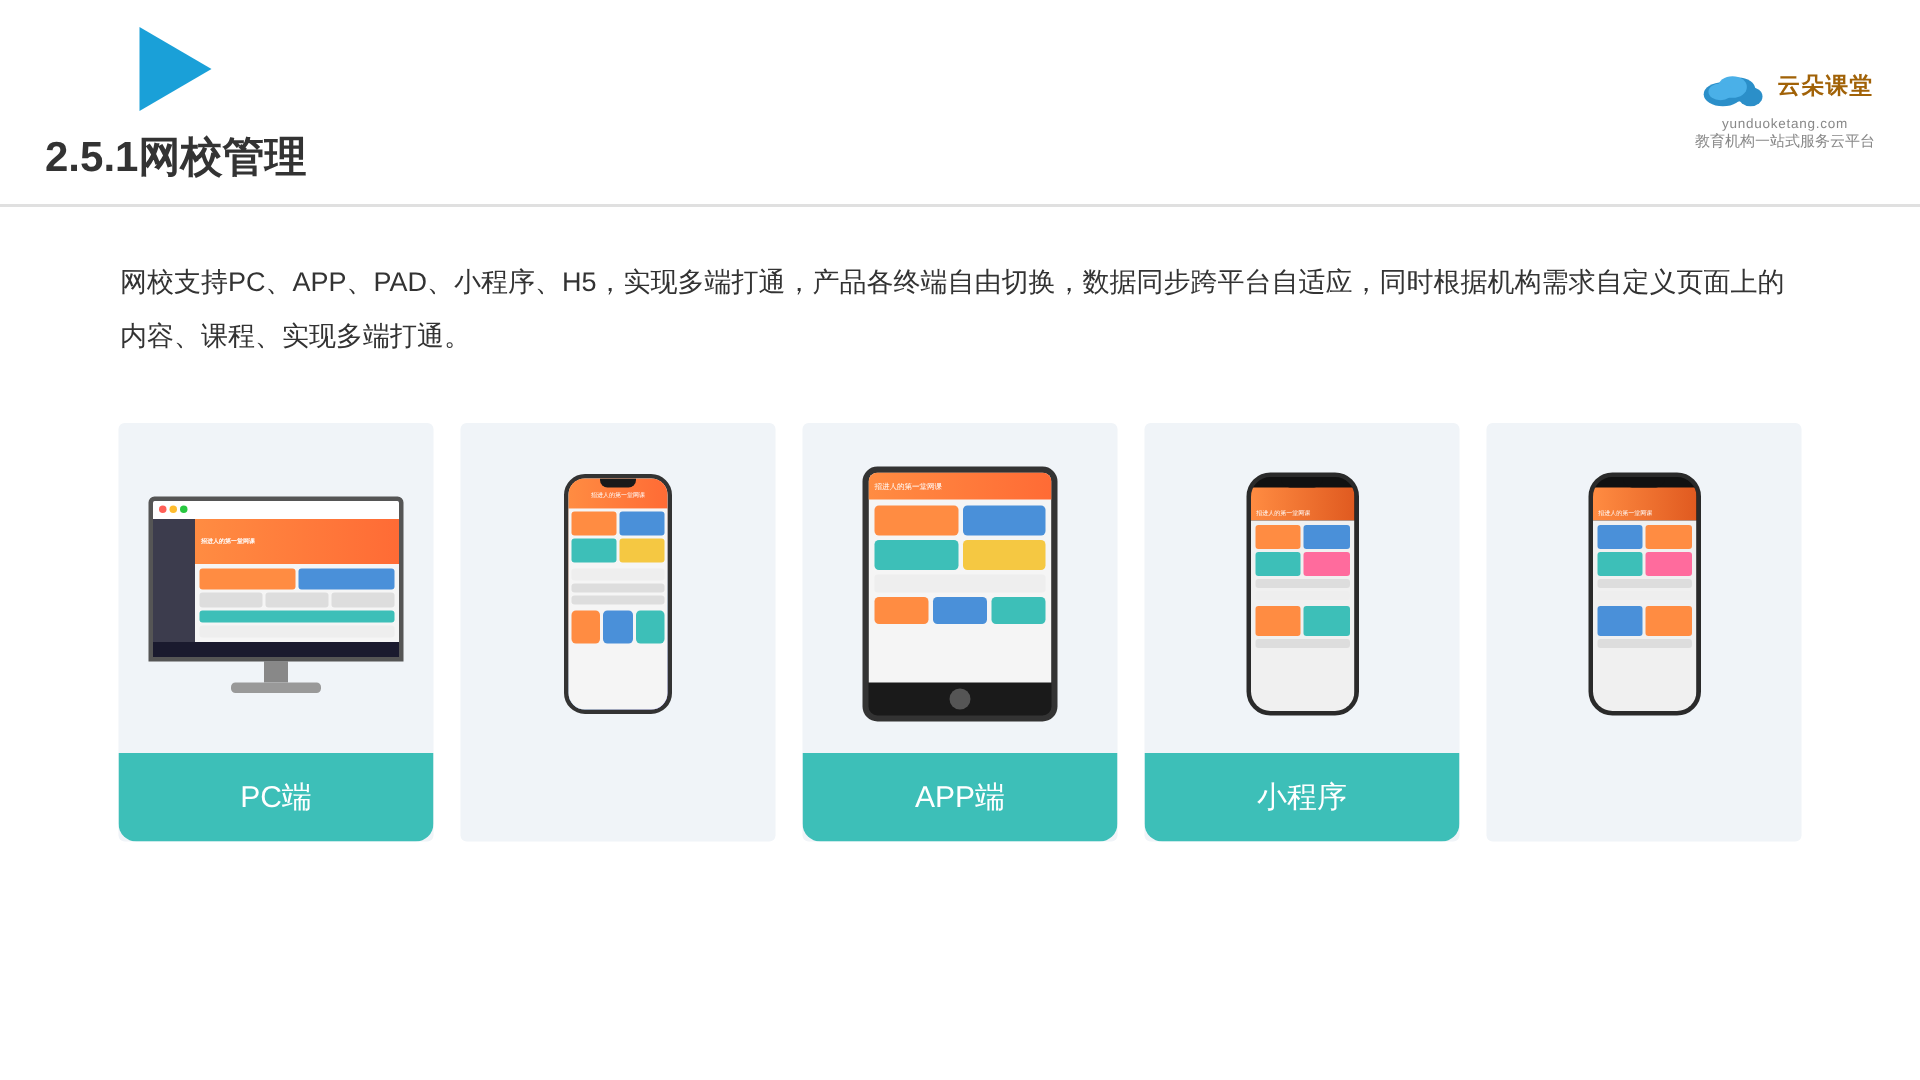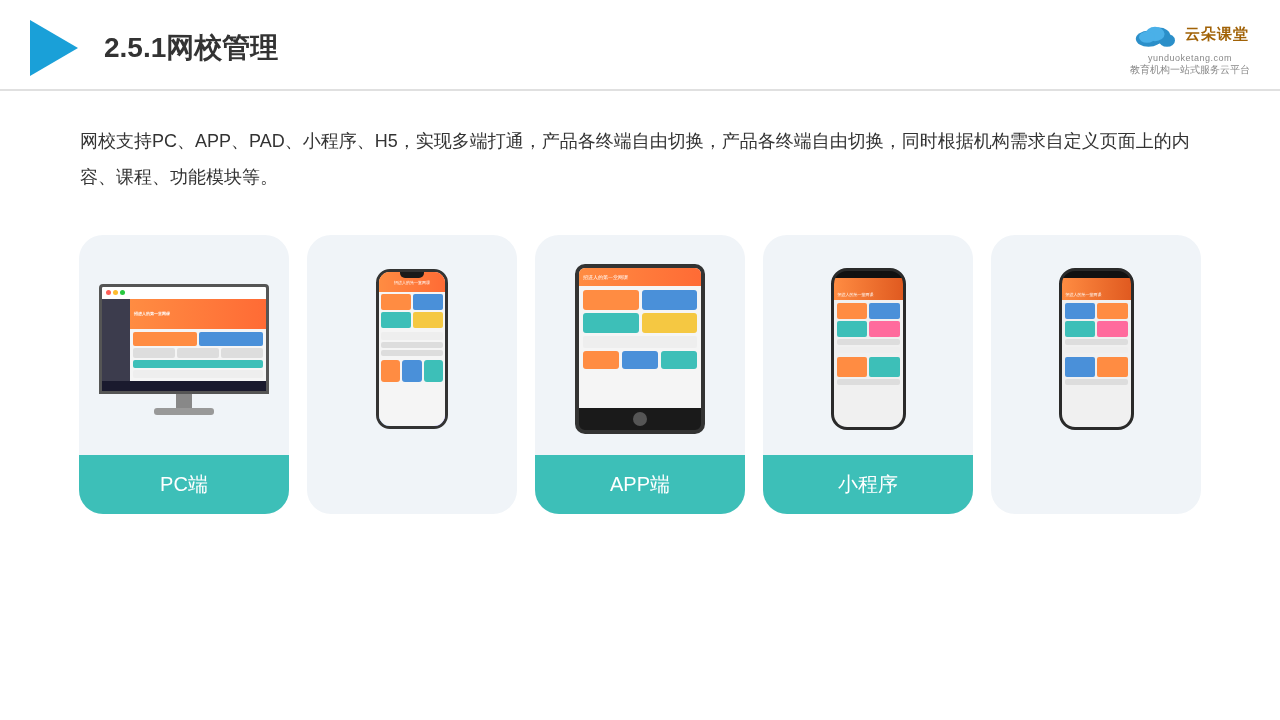--- a/index.html
+++ b/index.html
@@ -23,7 +23,8 @@
     .header-left {
       display: flex;
       align-items: center;
-      gap: 26px;
+      gap: 12px;
+      flex-direction: column;
     }
     .logo-triangle {
       width: 0;

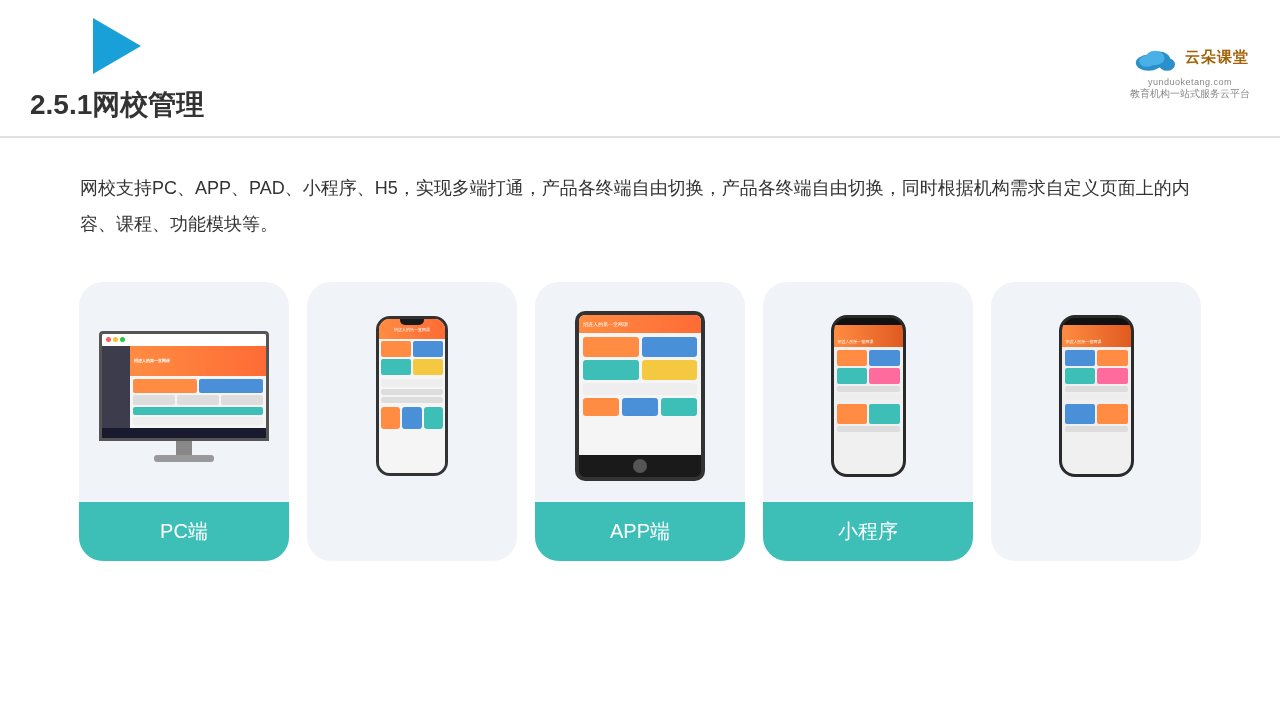--- a/index.html
+++ b/index.html
@@ -386,7 +386,7 @@
 </div>
 
 <div class="description">
-  <p>网校支持PC、APP、PAD、小程序、H5，实现多端打通，产品各终端自由切换，产品各终端自由切换，同时根据机构需求自定义页面上的内容、课程、功能模块等。</p>
+  <p>网校支持PC、APP、PAD、小程序、H5，实现多端打通，产品各终端自由切换，数据同步跨平台自适应，同时根据机构需求自定义页面上的内容、课程、实现多端打通。</p>
 </div>
 
 <div class="cards-container">

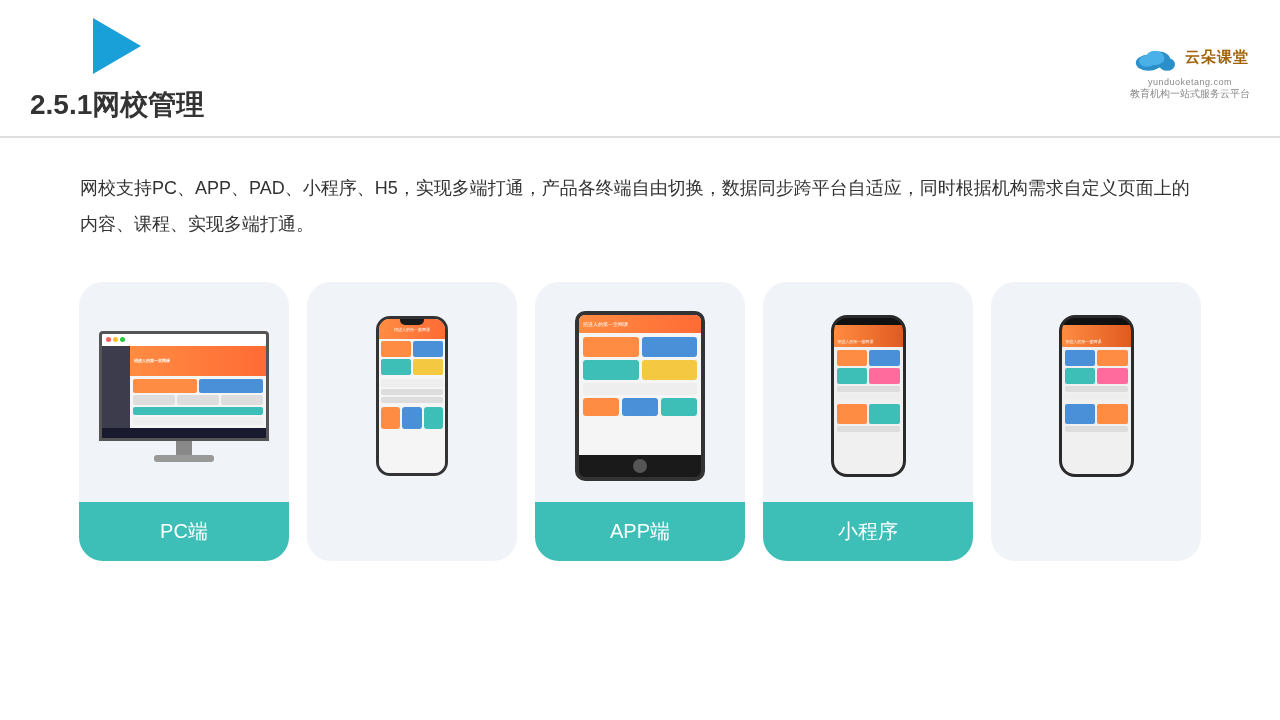--- a/index.html
+++ b/index.html
@@ -90,7 +90,7 @@
 
     .card {
       background: #f0f4f8;
-      border-radius: 24px;
+      border-radius: 4px;
       width: 210px;
       display: flex;
       flex-direction: column;

